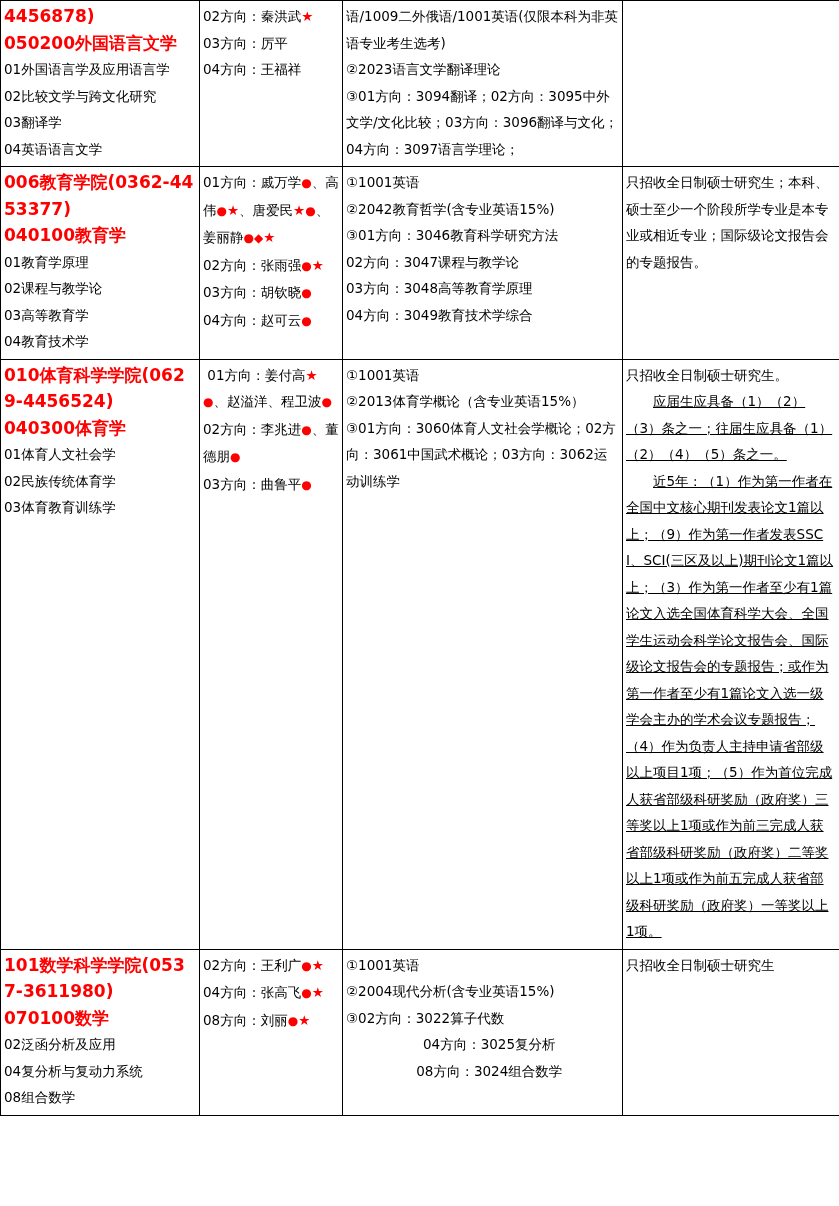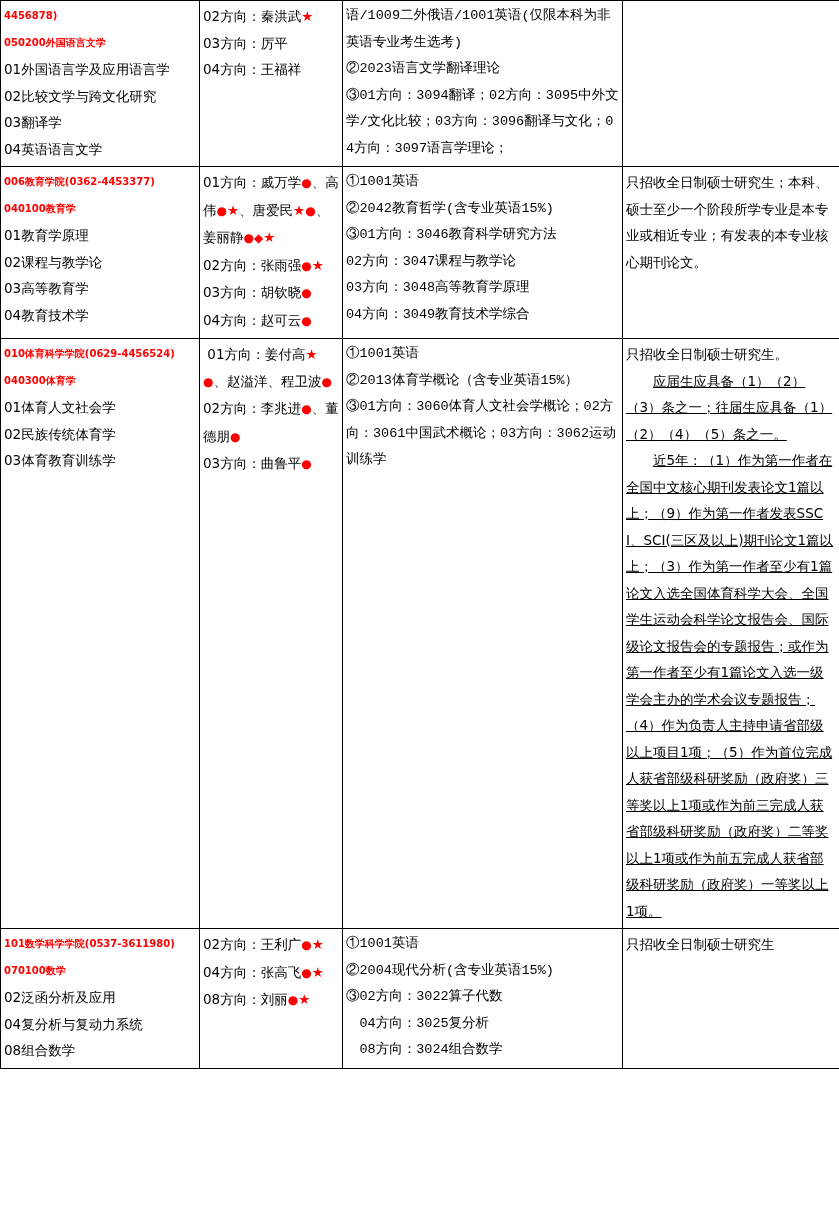--- a/index.html
+++ b/index.html
@@ -51,7 +51,7 @@
   .red-head {
     color: #ff0000;
     font-weight: bold;
-    font-size: 10px;
+    font-size: 17px;
     letter-spacing: 0px;
   }
   .line { display: block; white-space: normal; }

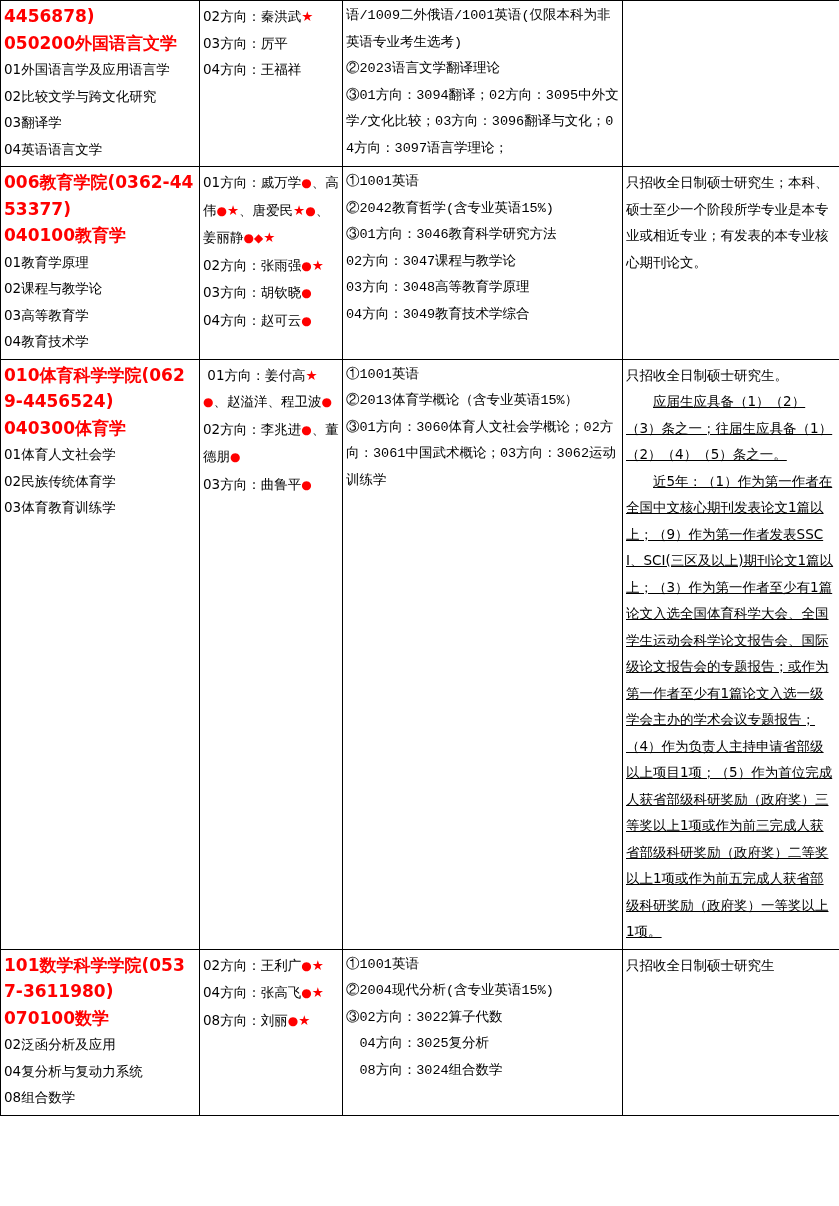--- a/index.html
+++ b/index.html
@@ -61,7 +61,7 @@
   .mk-dot::before  { content: "\25CF"; font-size: 12px; }
   .mk-dia::before  { content: "\25C6"; font-size: 12px; }
 
-  .c3cell { line-height: 26.5px; font-family: Liberation Mono, monospace; }
+  .c3cell { line-height: 26.5px; }
   .indent-1 { padding-left: 1em; }
 
   .c4cell { line-height: 26.5px; }

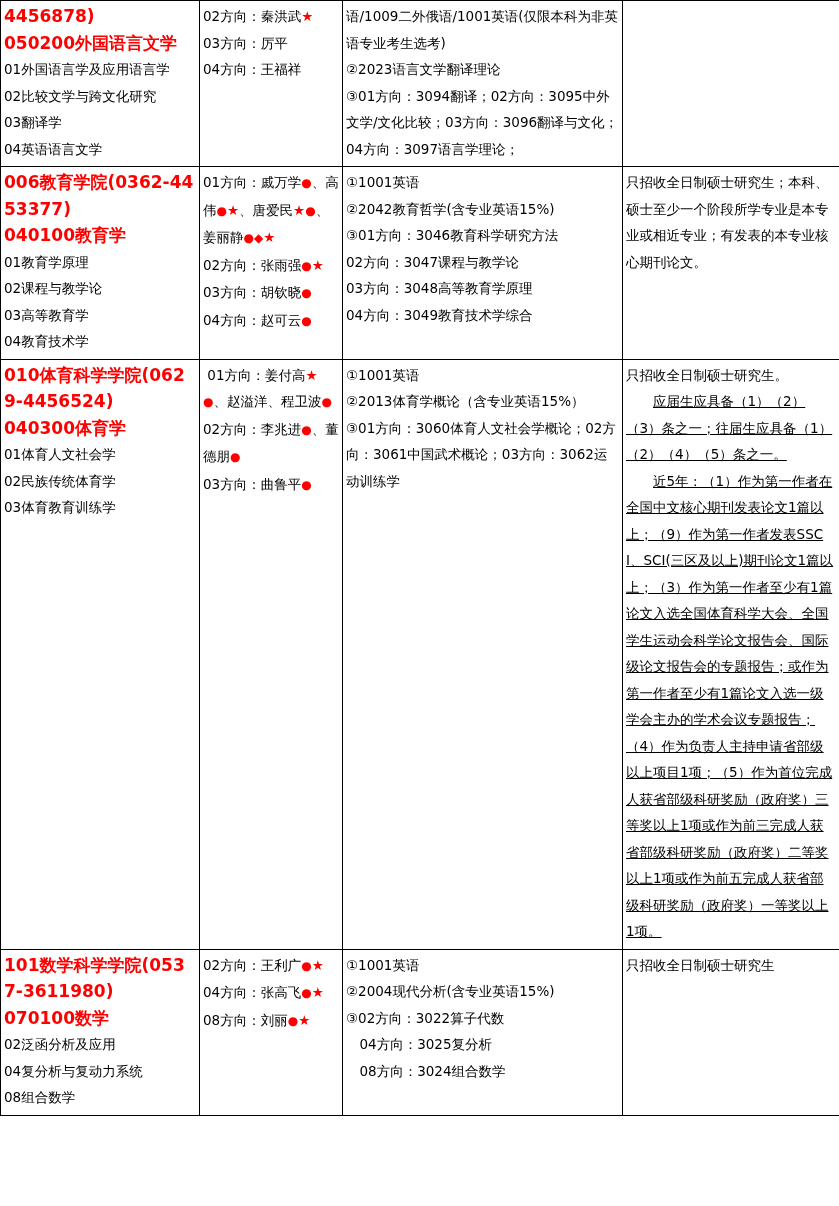--- a/index.html
+++ b/index.html
@@ -126,7 +126,7 @@
           <div>04方向：3049教育技术学综合</div>
         </td>
         <td class="c4cell">
-          <div>只招收全日制硕士研究生；本科、硕士至少一个阶段所学专业是本专业或相近专业；有发表的本专业核心期刊论文。</div>
+          <div>只招收全日制硕士研究生；本科、硕士至少一个阶段所学专业是本专业或相近专业；国际级论文报告会的专题报告。</div>
         </td>
       </tr>
 

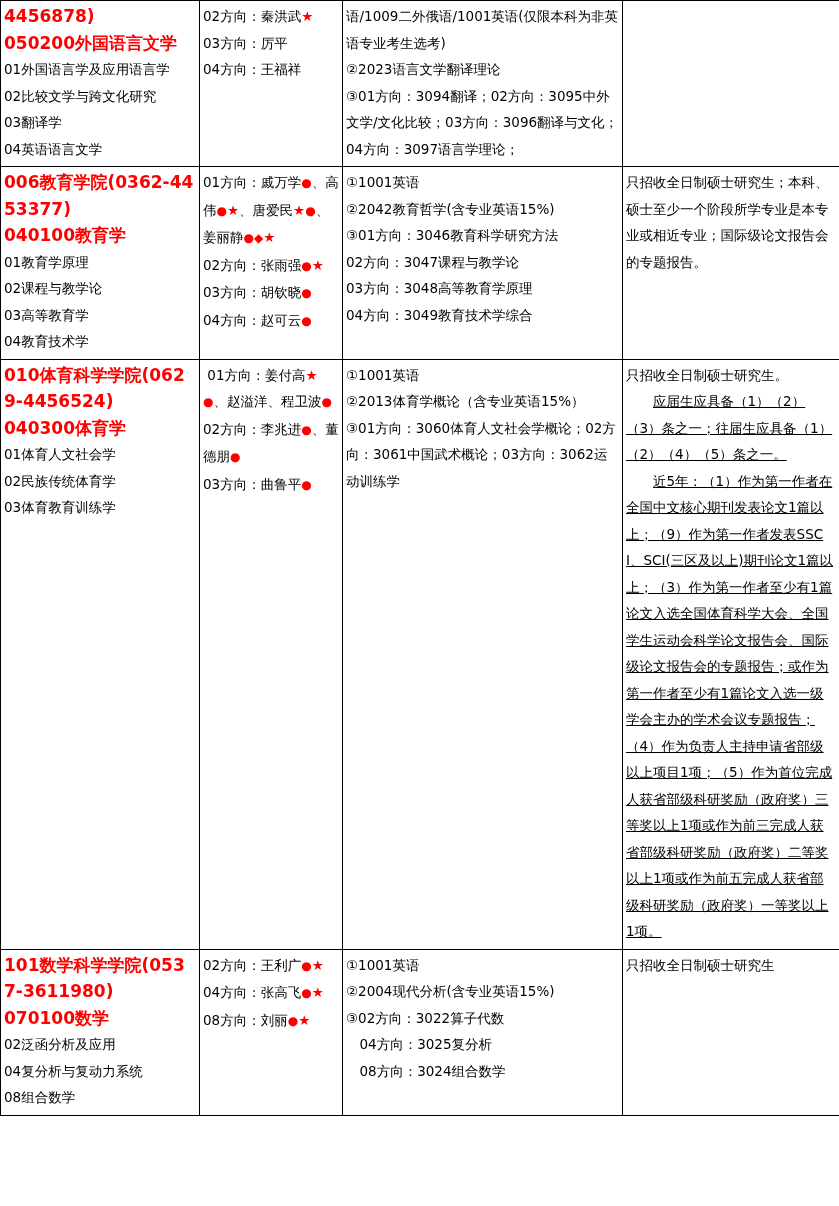--- a/index.html
+++ b/index.html
@@ -62,7 +62,7 @@
   .mk-dia::before  { content: "\25C6"; font-size: 12px; }
 
   .c3cell { line-height: 26.5px; }
-  .indent-1 { padding-left: 1em; }
+  .indent-1 { padding-left: 1em; text-align: center; }
 
   .c4cell { line-height: 26.5px; }
   .p-ind { text-indent: 2em; text-decoration: underline; }

